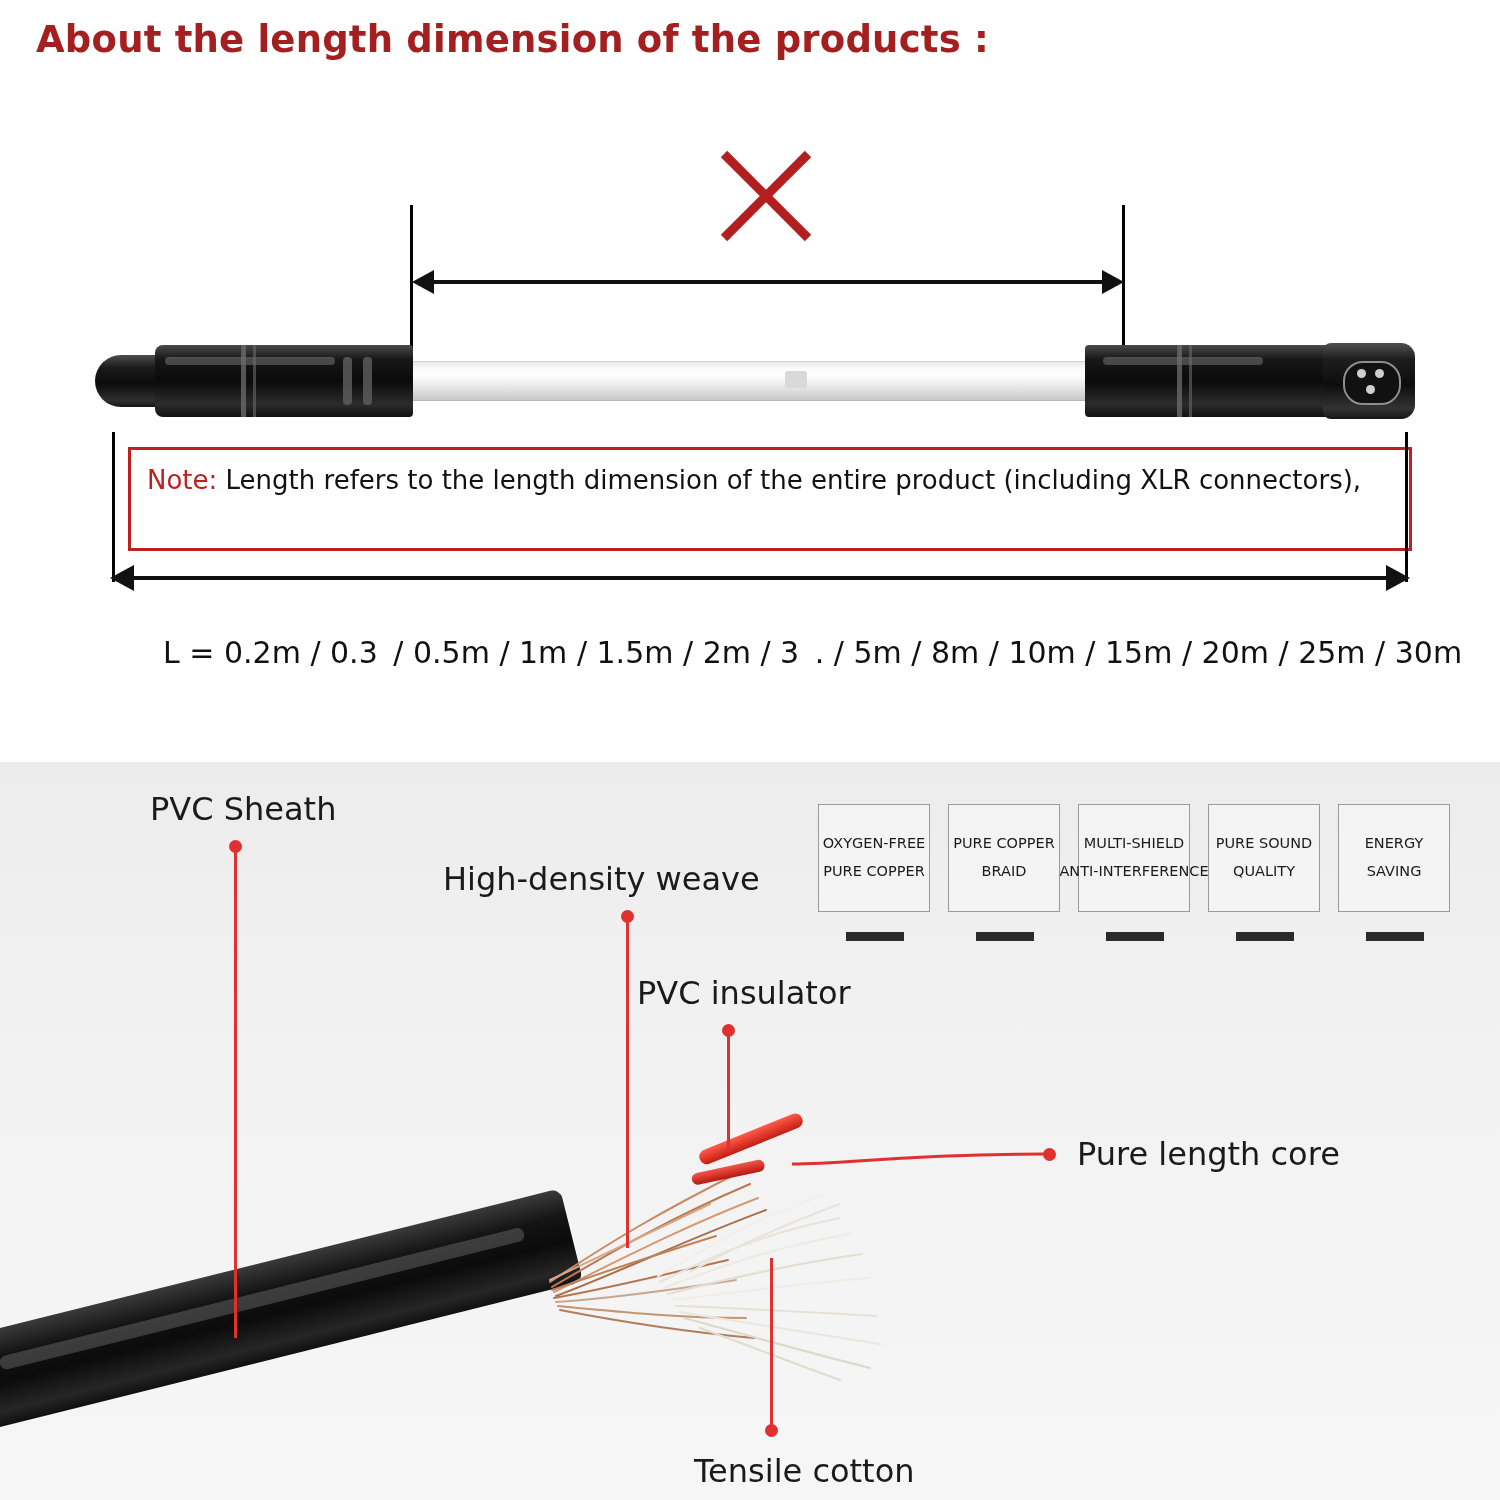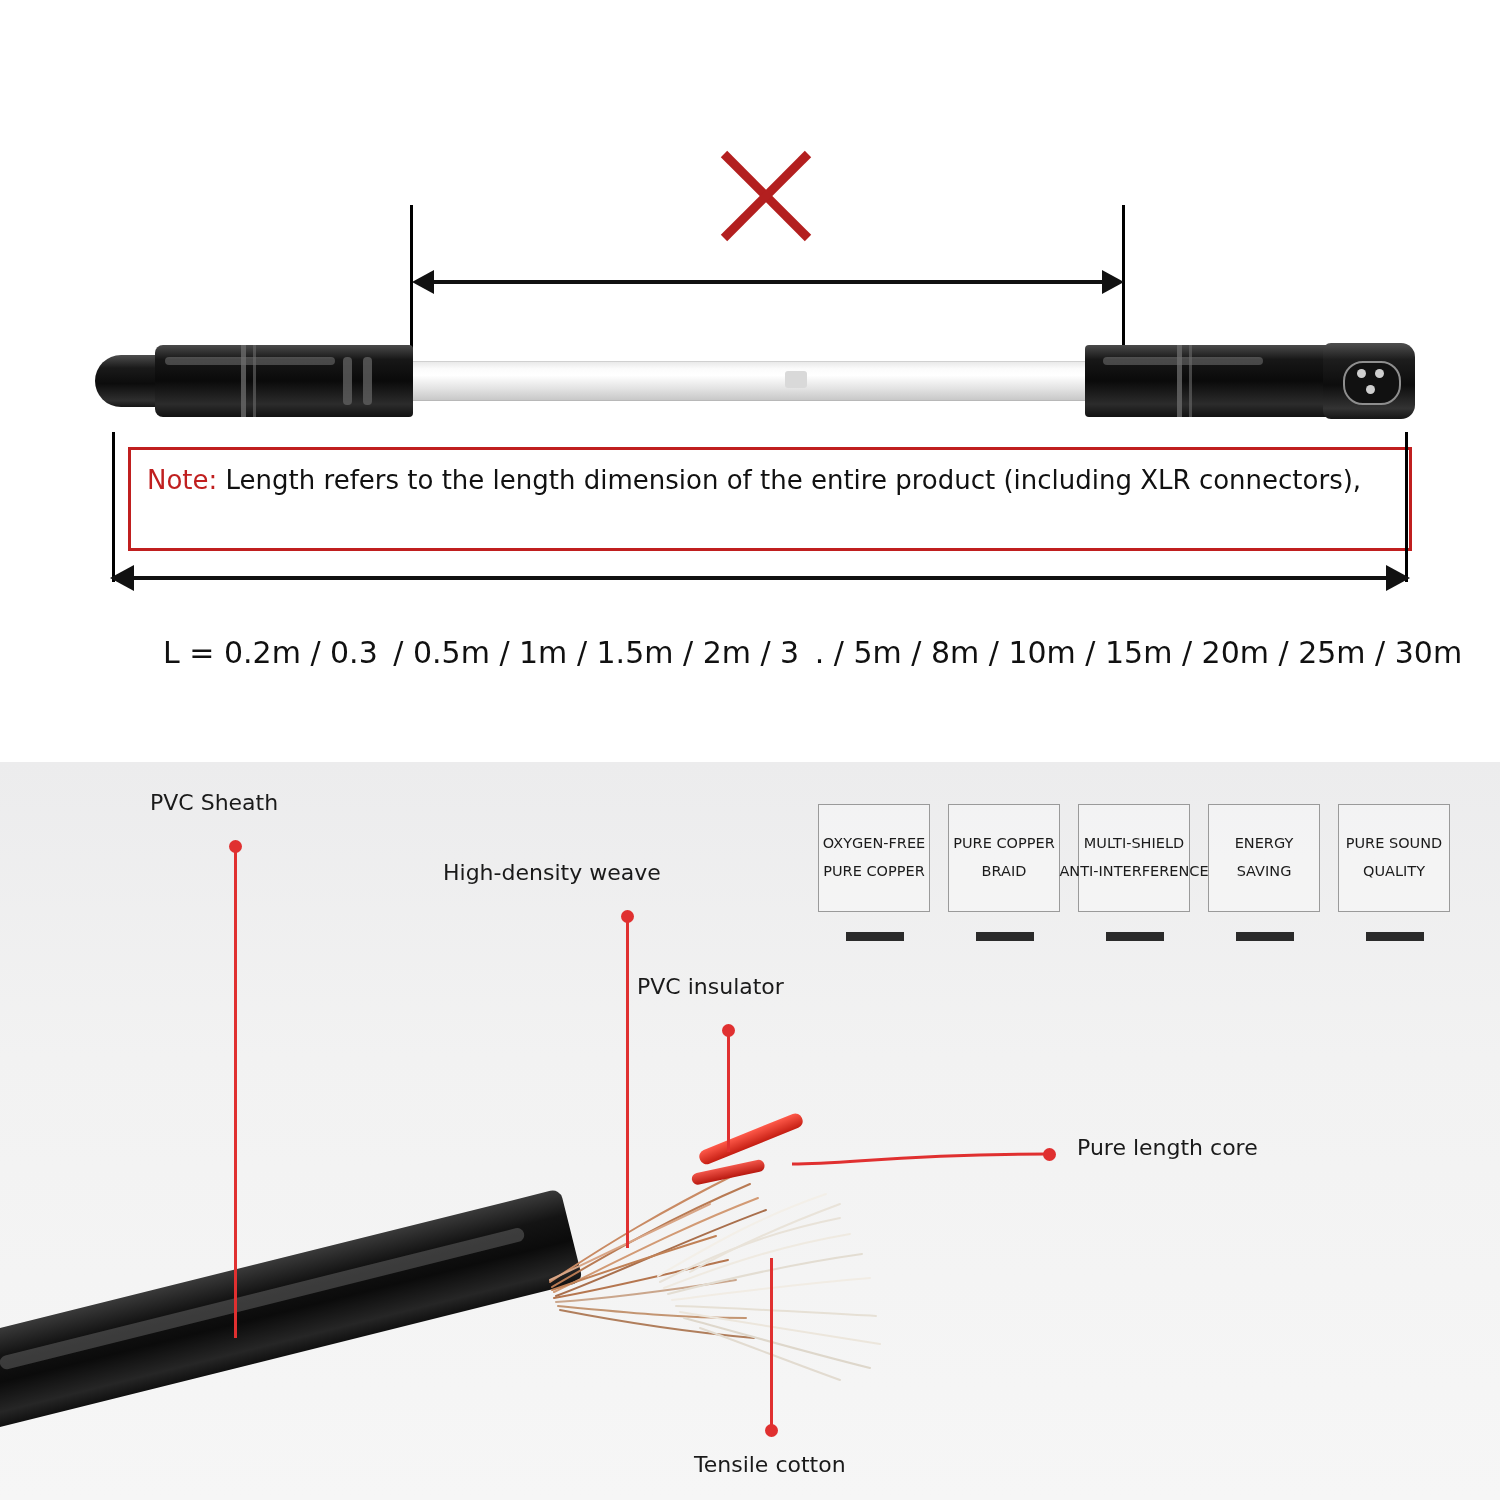--- a/index.html
+++ b/index.html
@@ -352,6 +352,7 @@
 
 <div id="top-panel">
 
+  <div id="heading">About the length dimension of the products :</div>
 
   <svg id="cross-mark" viewBox="0 0 96 96">
     <line x1="6" y1="6" x2="90" y2="90" stroke="#b31f1f" stroke-width="9"></line>

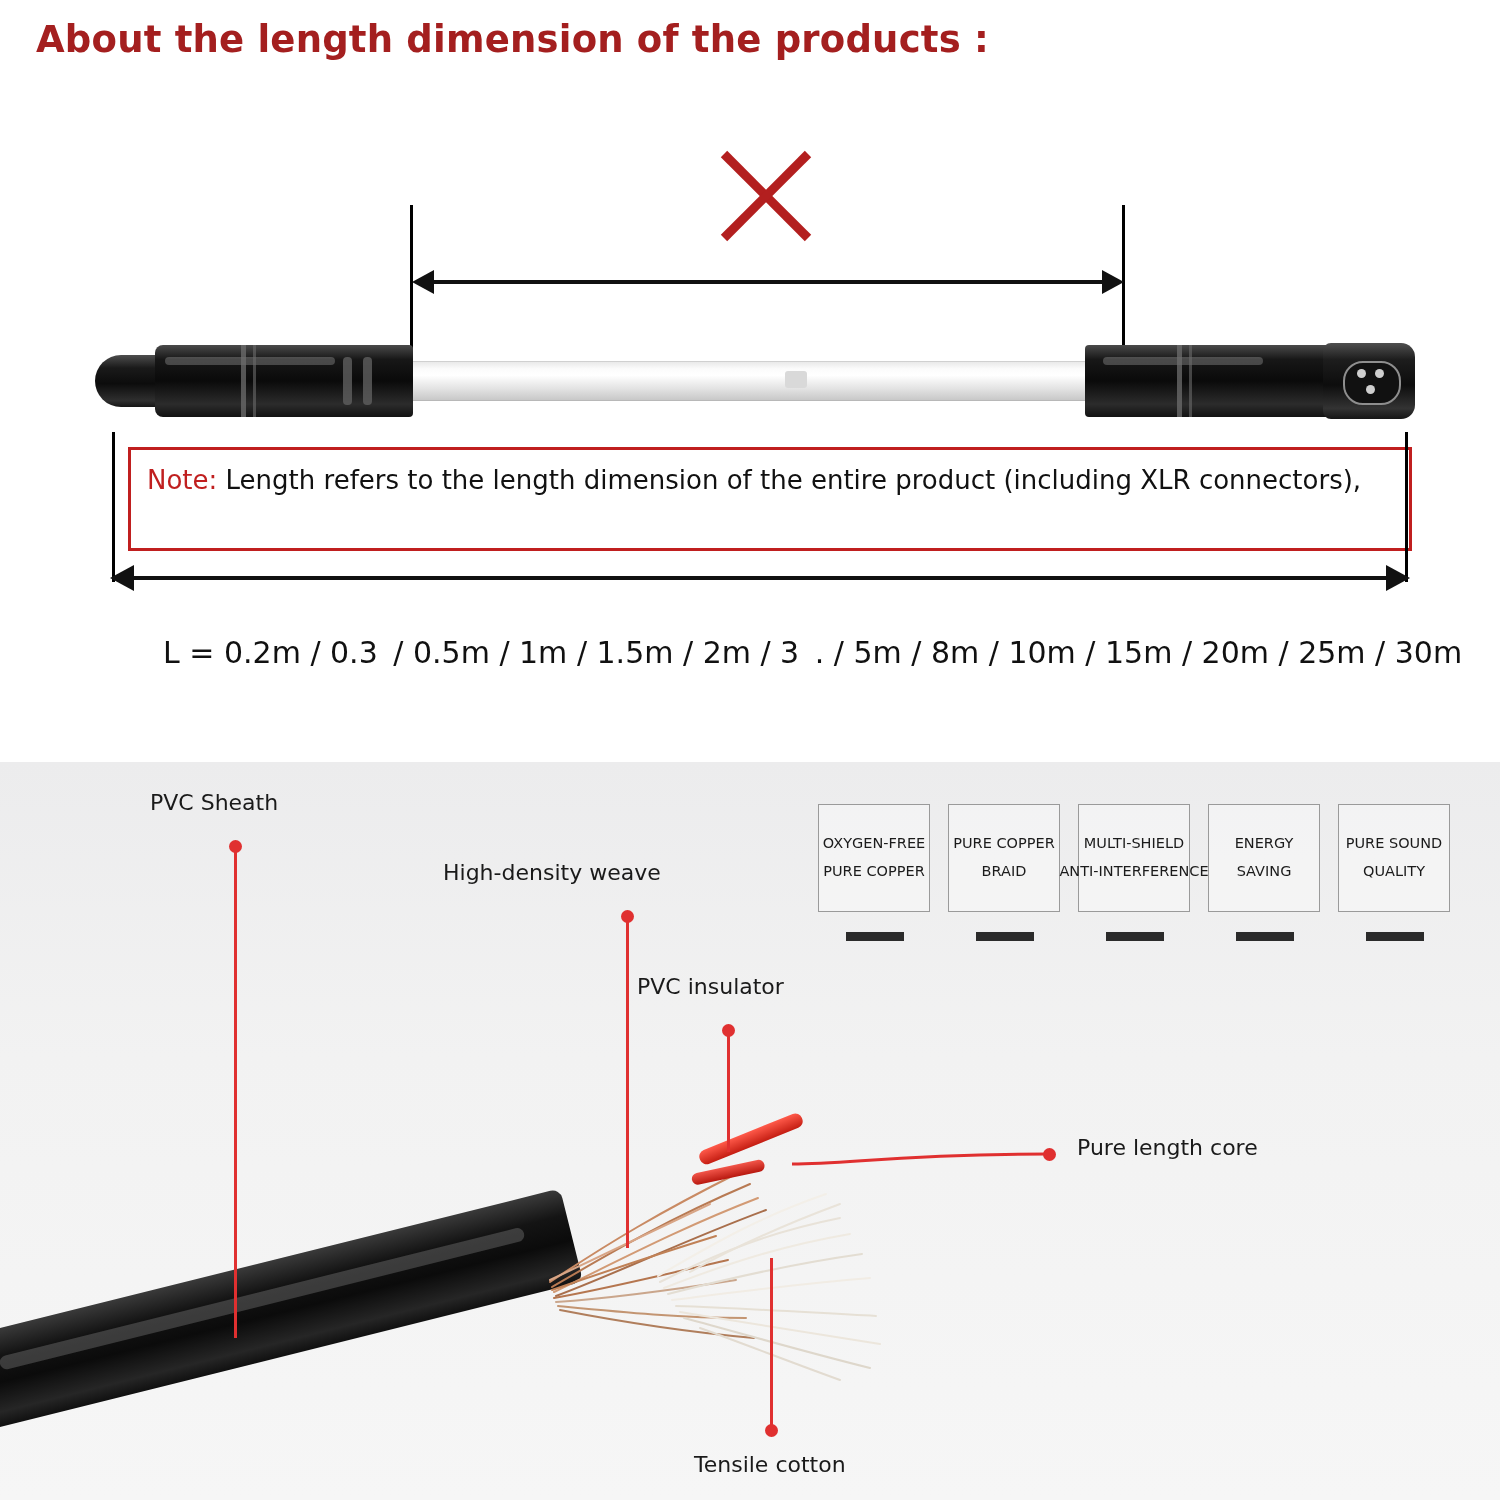--- a/index.html
+++ b/index.html
@@ -246,7 +246,7 @@
 
   .callout-label {
     position: absolute;
-    font-size: 22px;
+    font-size: 32px;
     color: #1a1a1a;
     white-space: nowrap;
   }

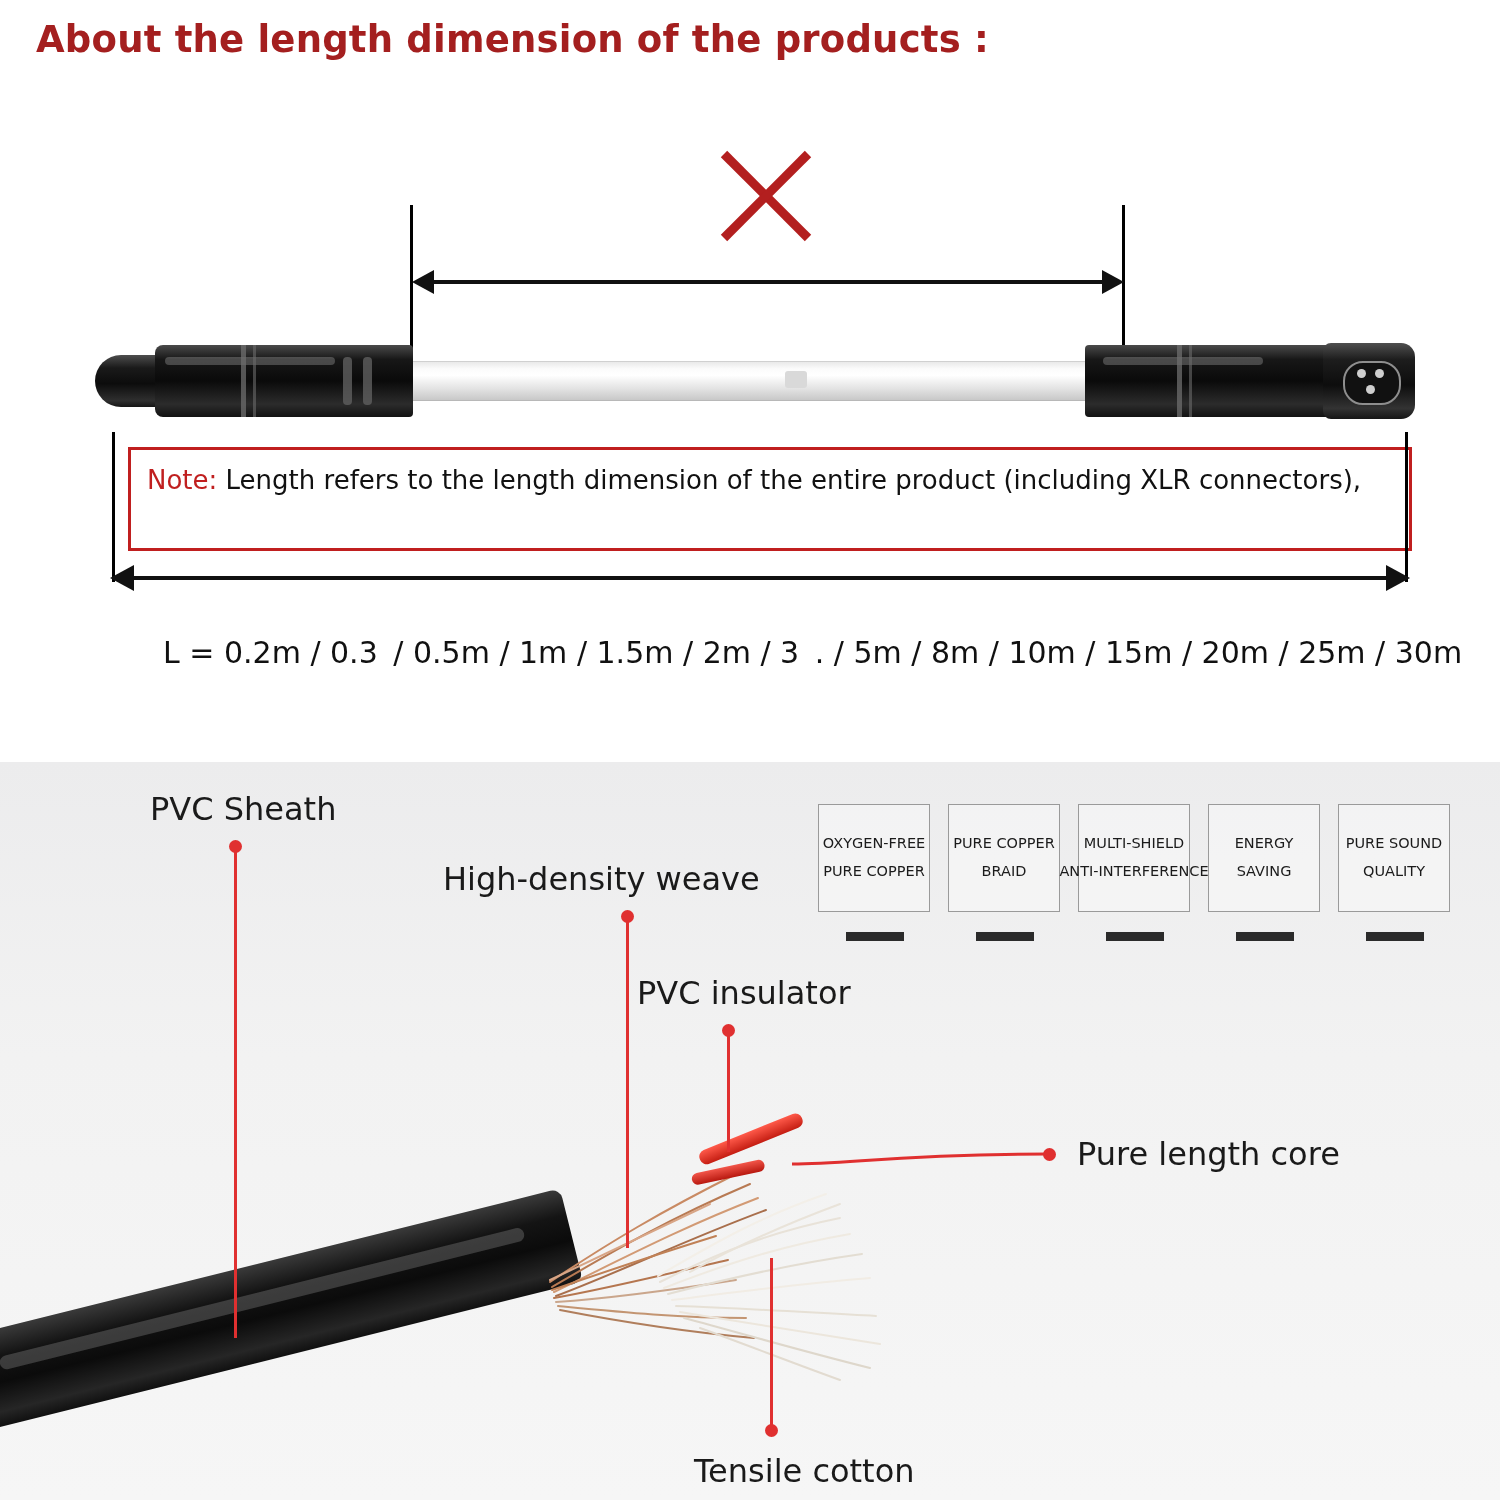--- a/index.html
+++ b/index.html
@@ -431,12 +431,12 @@
       <span>ANTI-INTERFERENCE</span>
     </div>
     <div class="badge">
+      <span>PURE SOUND</span>
+      <span>QUALITY</span>
+    </div>
+    <div class="badge">
       <span>ENERGY</span>
       <span>SAVING</span>
-    </div>
-    <div class="badge">
-      <span>PURE SOUND</span>
-      <span>QUALITY</span>
     </div>
   </div>
 

